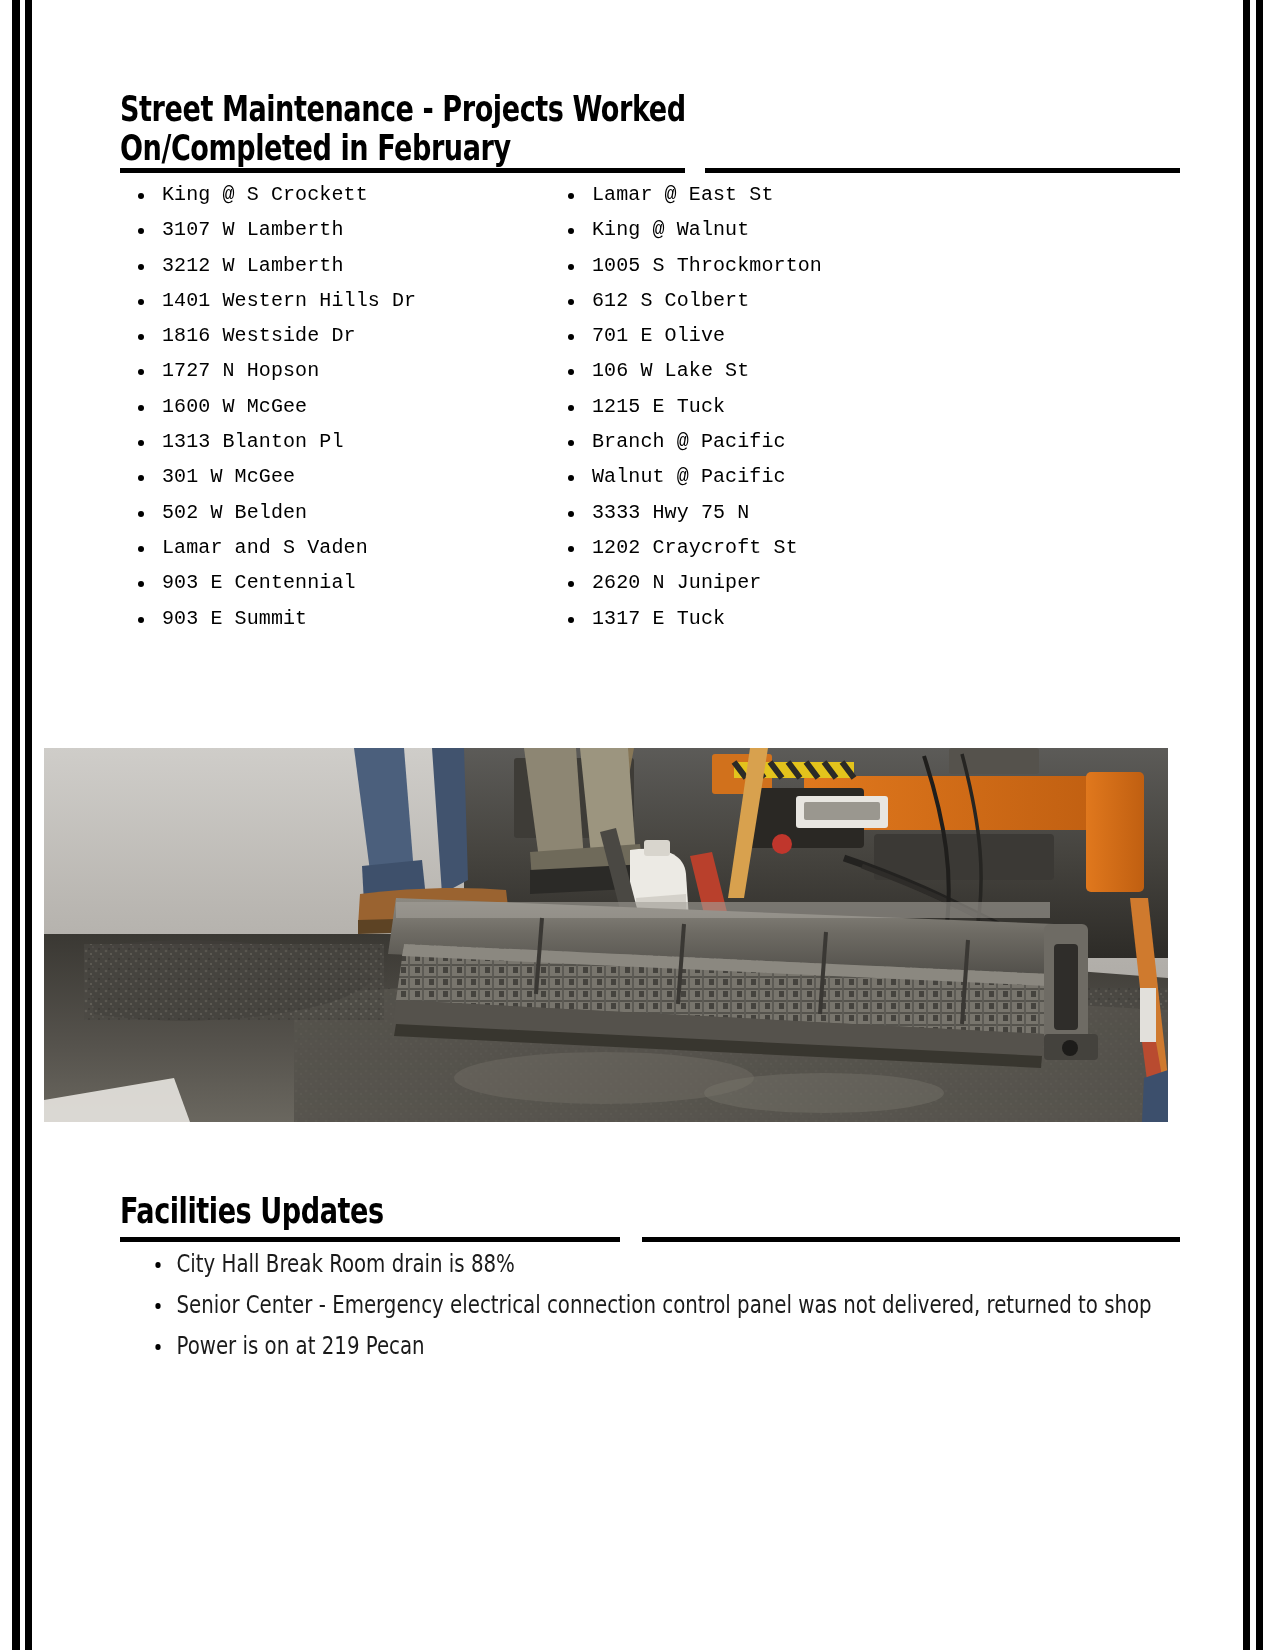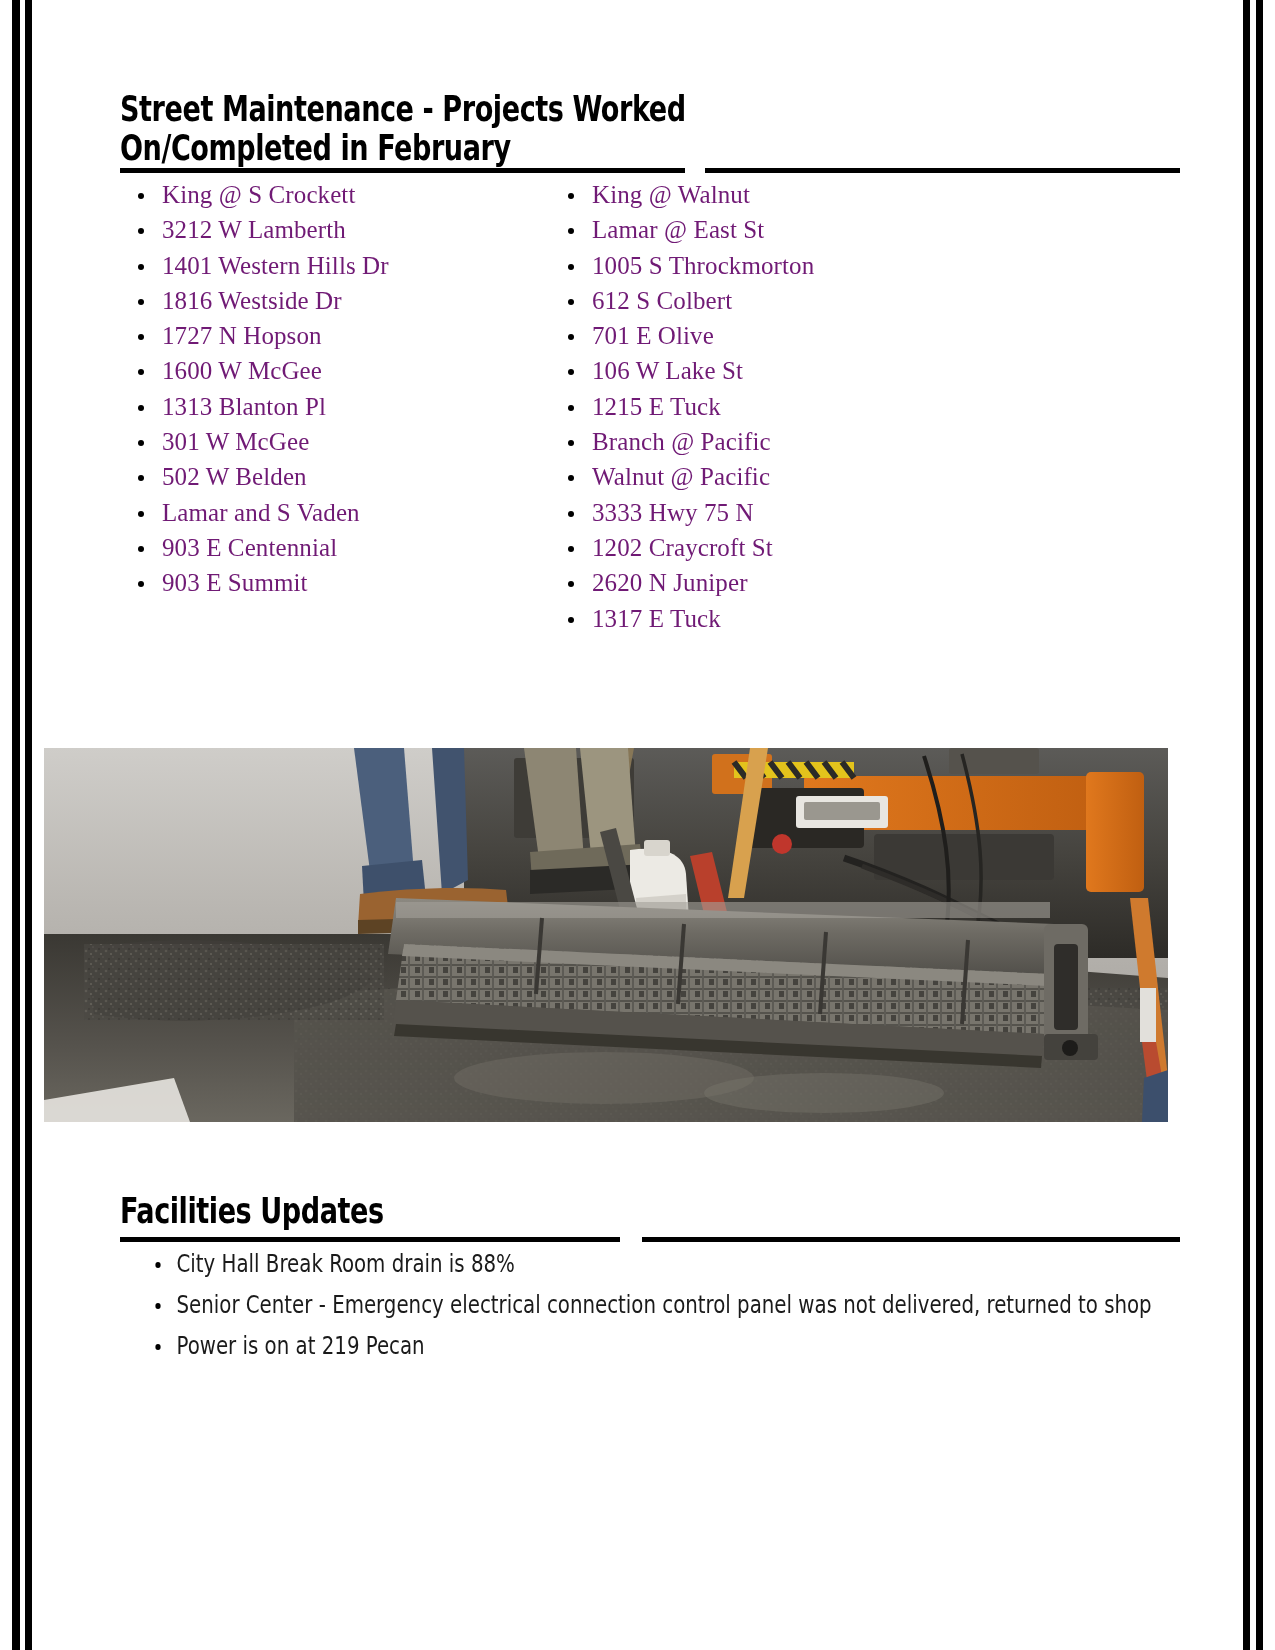--- a/index.html
+++ b/index.html
@@ -67,11 +67,11 @@
   ul.plain > li {
     position: relative;
     padding-left: 42px;
-    font-family: Liberation Serif, serif;
+    font-family: Liberation Mono, monospace;
     font-weight: 300;
-    font-size: 25px;
+    font-size: 20px;
     line-height: 35.3px;
-    color: #701a75;
+    color: #000000;
     letter-spacing: 0.1px;
     white-space: nowrap;
   }

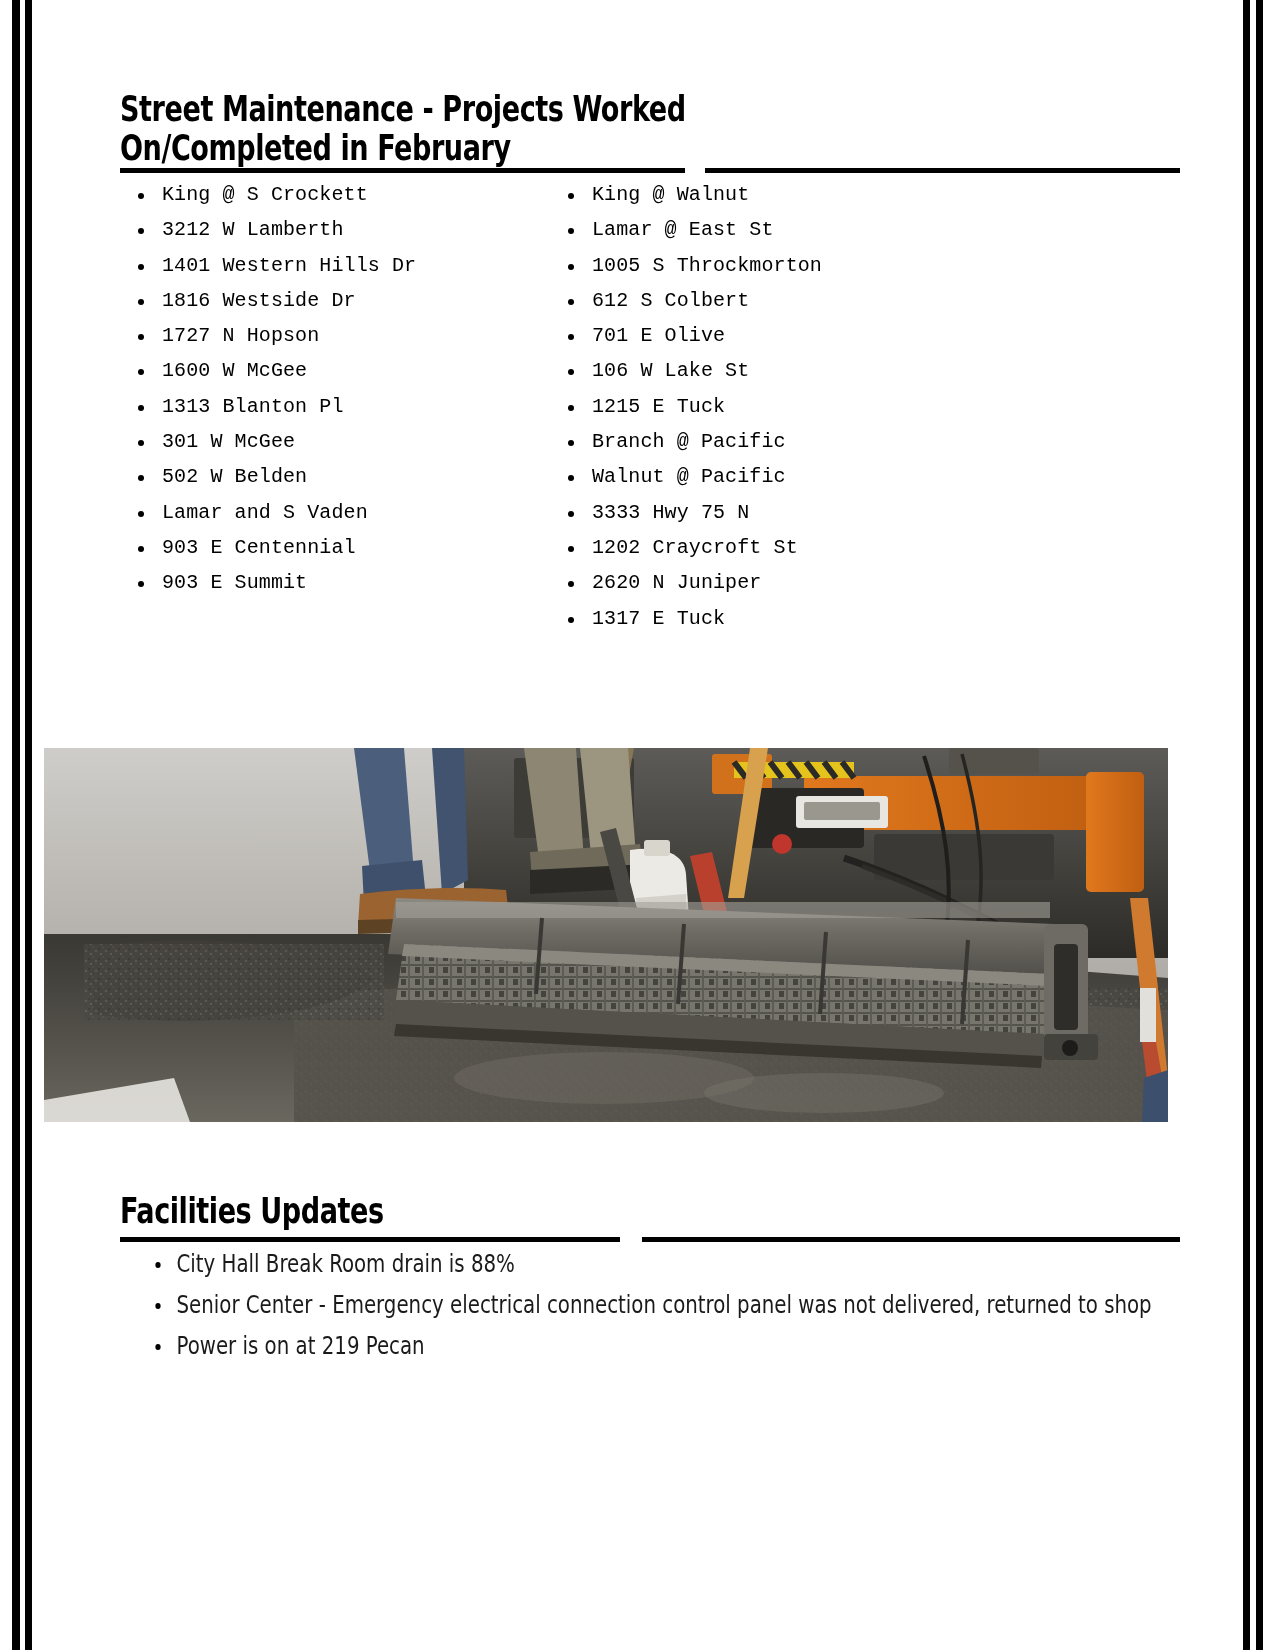--- a/index.html
+++ b/index.html
@@ -150,6 +150,7 @@
     <div class="projects-col left">
       <ul class="plain">
         <li>King @ S Crockett</li>
+        <li>3107 W Lamberth</li>
         <li>3212 W Lamberth</li>
         <li>1401 Western Hills Dr</li>
         <li>1816 Westside Dr</li>

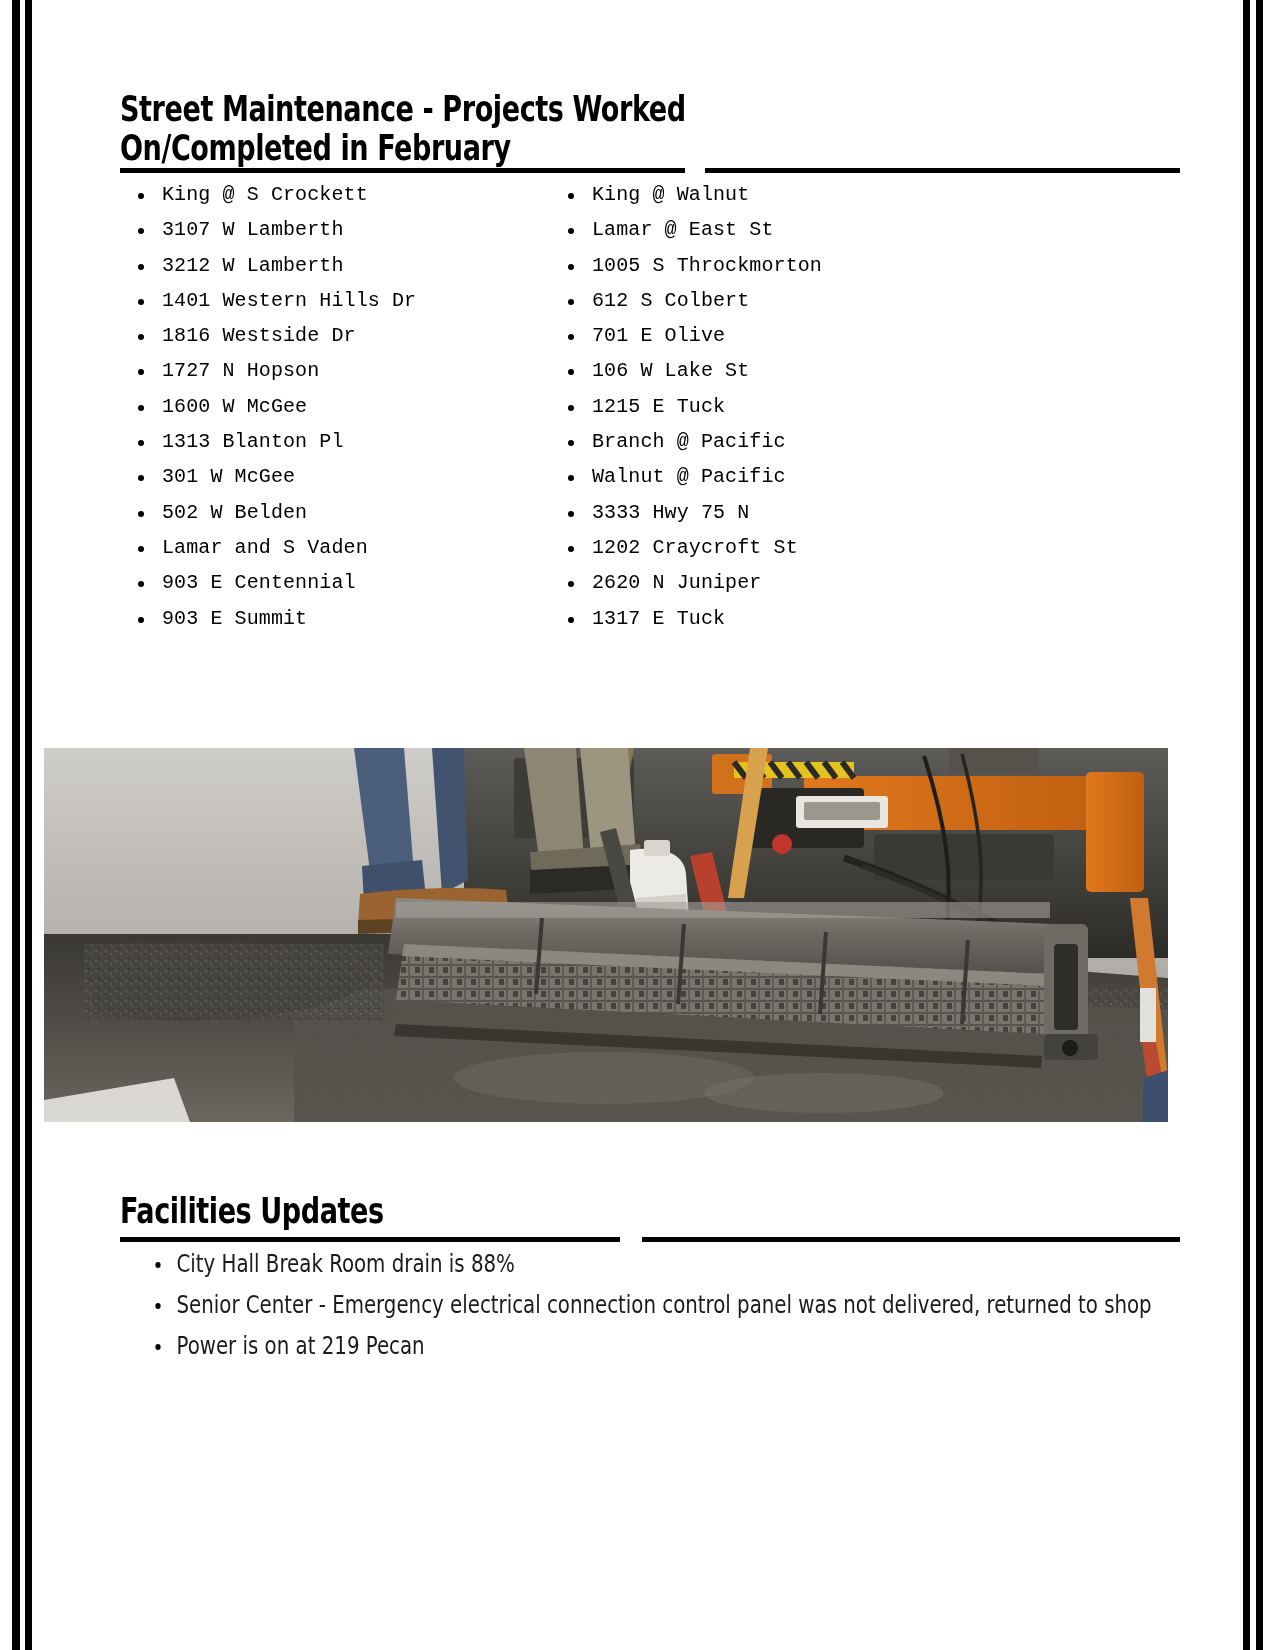--- a/index.html
+++ b/index.html
@@ -166,8 +166,8 @@
     </div>
     <div class="projects-col right">
       <ul class="plain">
+        <li>Lamar @ East St</li>
         <li>King @ Walnut</li>
-        <li>Lamar @ East St</li>
         <li>1005 S Throckmorton</li>
         <li>612 S Colbert</li>
         <li>701 E Olive</li>

